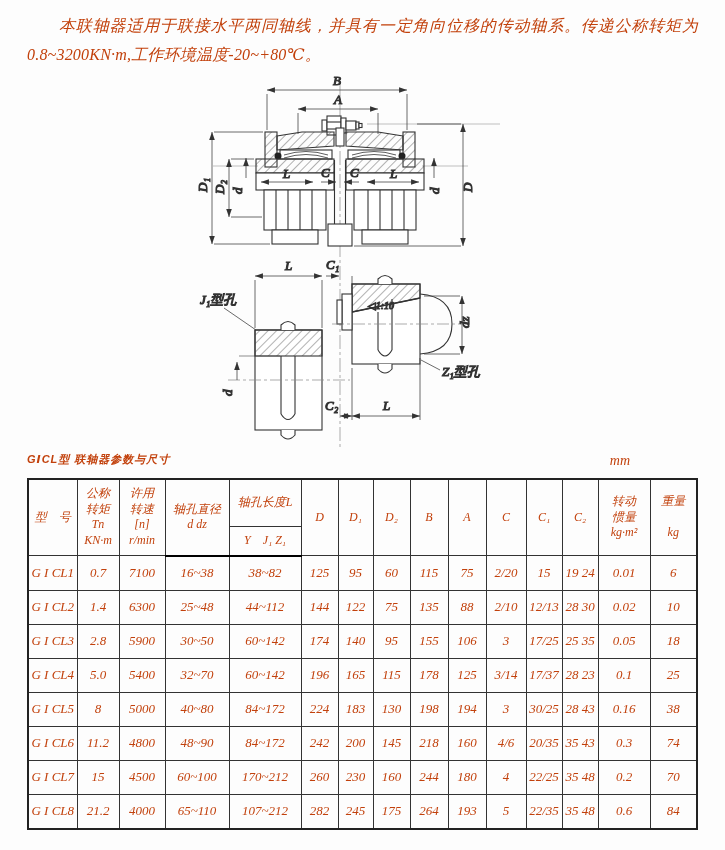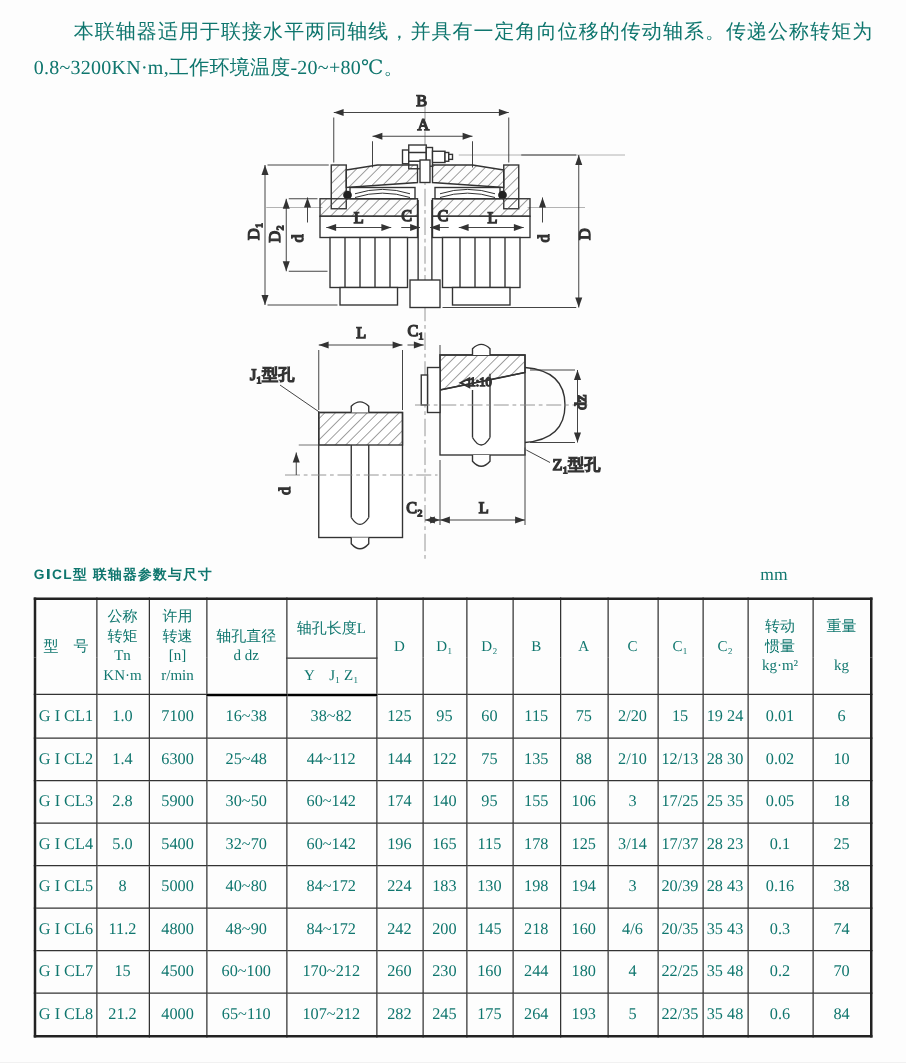--- a/index.html
+++ b/index.html
@@ -5,7 +5,7 @@
   html,body{margin:0;padding:0;background:#e8e8e8;}
   .page{
     width:725px;height:850px;background:#fdfdfd;margin:0 auto;position:relative;
-    font-family:"Liberation Serif","DejaVu Serif",serif;color:#0f766e;overflow:hidden;
+    font-family:"Liberation Serif","DejaVu Serif",serif;color:#c2410c;overflow:hidden;font-style:italic;
   }
   .intro{
     margin:12px 27px 0 27px;font-size:16px;line-height:1.8;text-indent:2em;

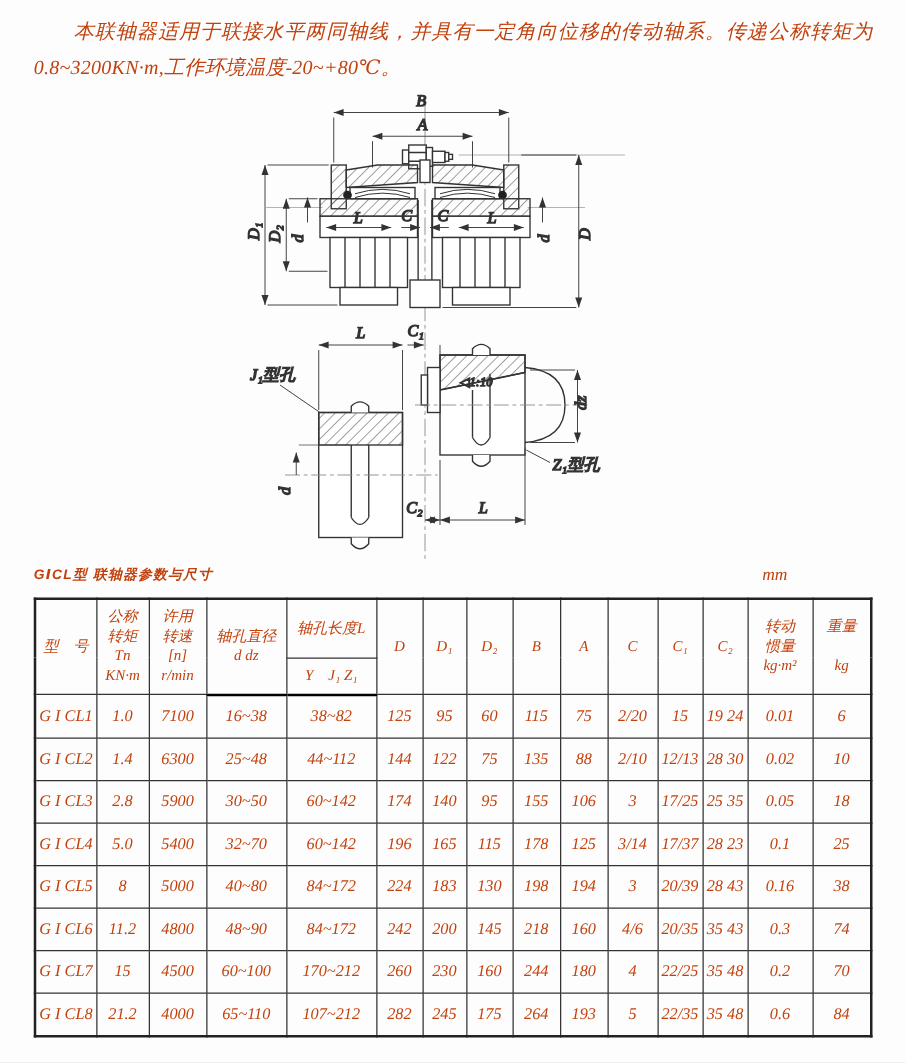--- a/index.html
+++ b/index.html
@@ -298,7 +298,7 @@
     <tbody>
         <tr>
           <td>G I CL1</td>
-          <td>1.0</td>
+          <td>0.7</td>
           <td>7100</td>
           <td>16~38</td>
           <td>38~82</td>

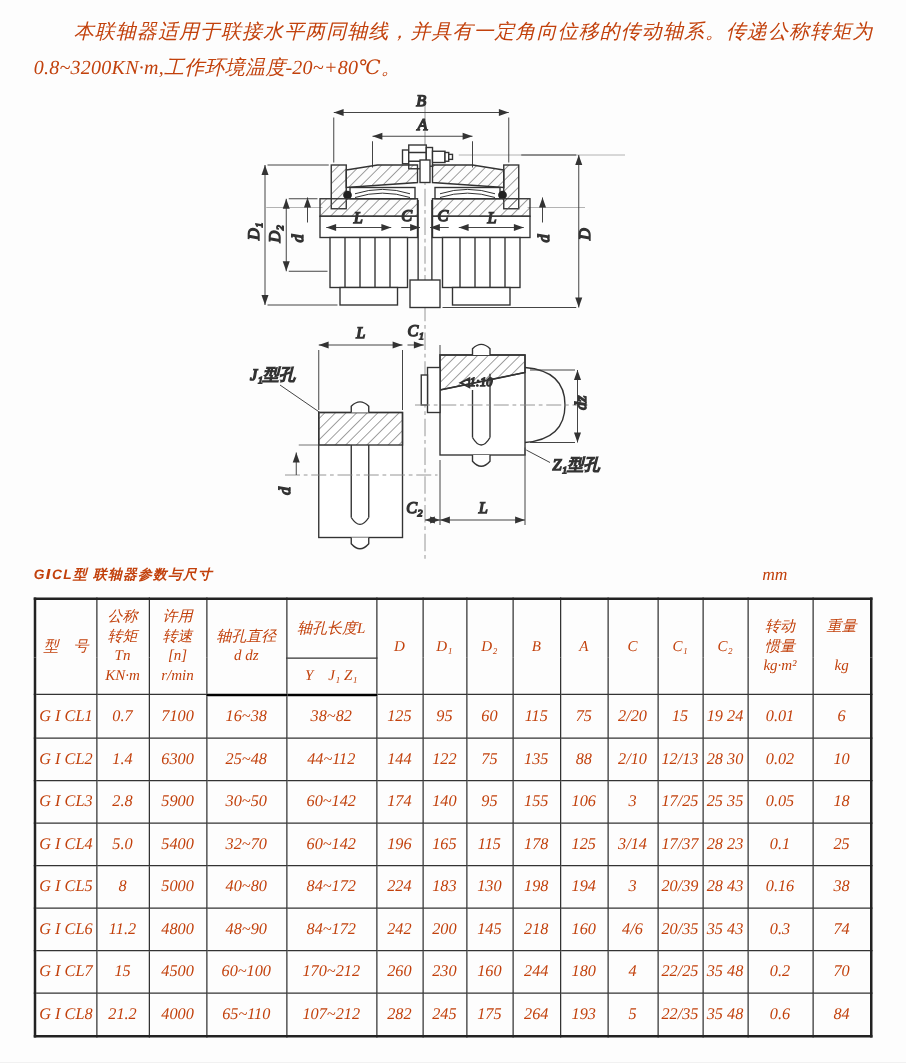--- a/index.html
+++ b/index.html
@@ -376,7 +376,7 @@
           <td>198</td>
           <td>194</td>
           <td>3</td>
-          <td>20/39</td>
+          <td>30/25</td>
           <td>28 43</td>
           <td>0.16</td>
           <td>38</td>

